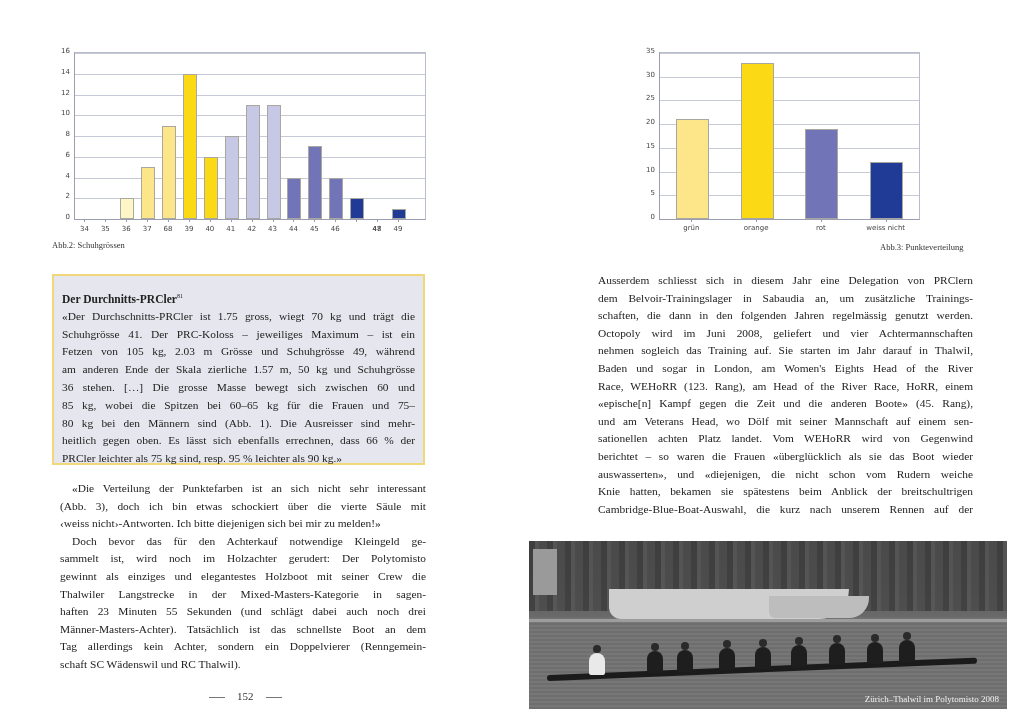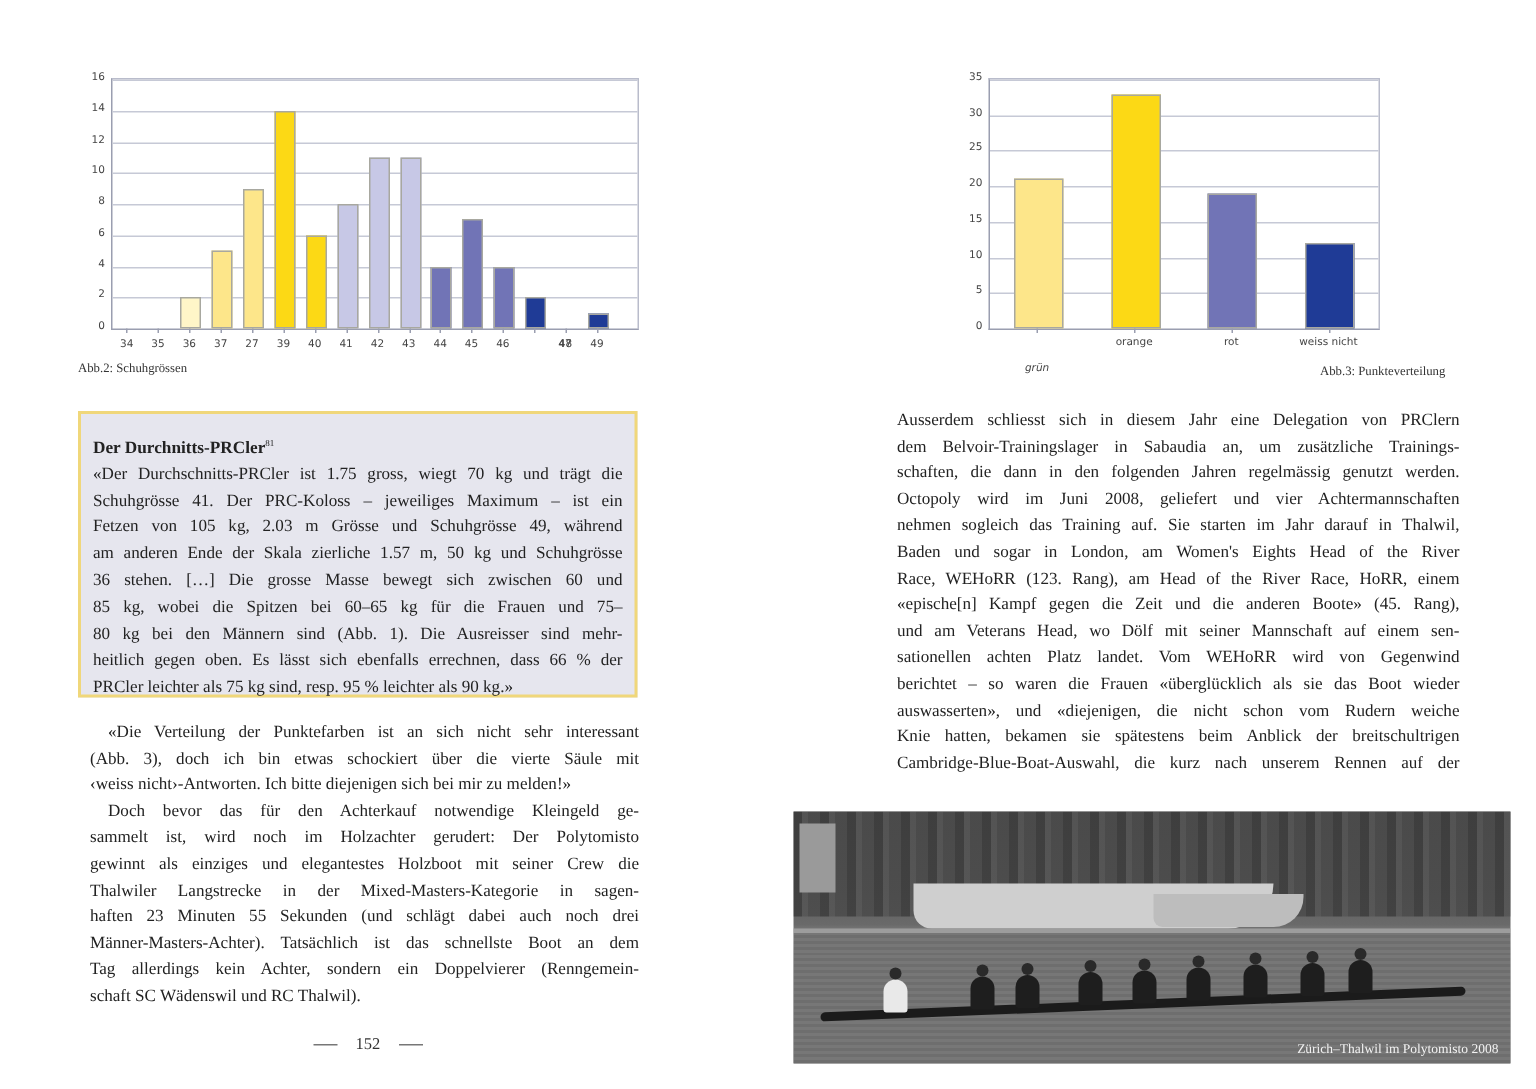--- a/index.html
+++ b/index.html
@@ -115,7 +115,7 @@
       <div class="xmark" style="left: 97.15px; top: 175px;"></div>
       <div class="xtick" style="width: 50px; left: 72.15px; top: 181px;">37</div>
       <div class="xmark" style="left: 118.05px; top: 175px;"></div>
-      <div class="xtick" style="width: 50px; left: 93.05px; top: 181px;">27</div>
+      <div class="xtick" style="width: 50px; left: 93.05px; top: 181px;">68</div>
       <div class="xmark" style="left: 138.95px; top: 175px;"></div>
       <div class="xtick" style="width: 50px; left: 113.95px; top: 181px;">39</div>
       <div class="xmark" style="left: 159.85px; top: 175px;"></div>

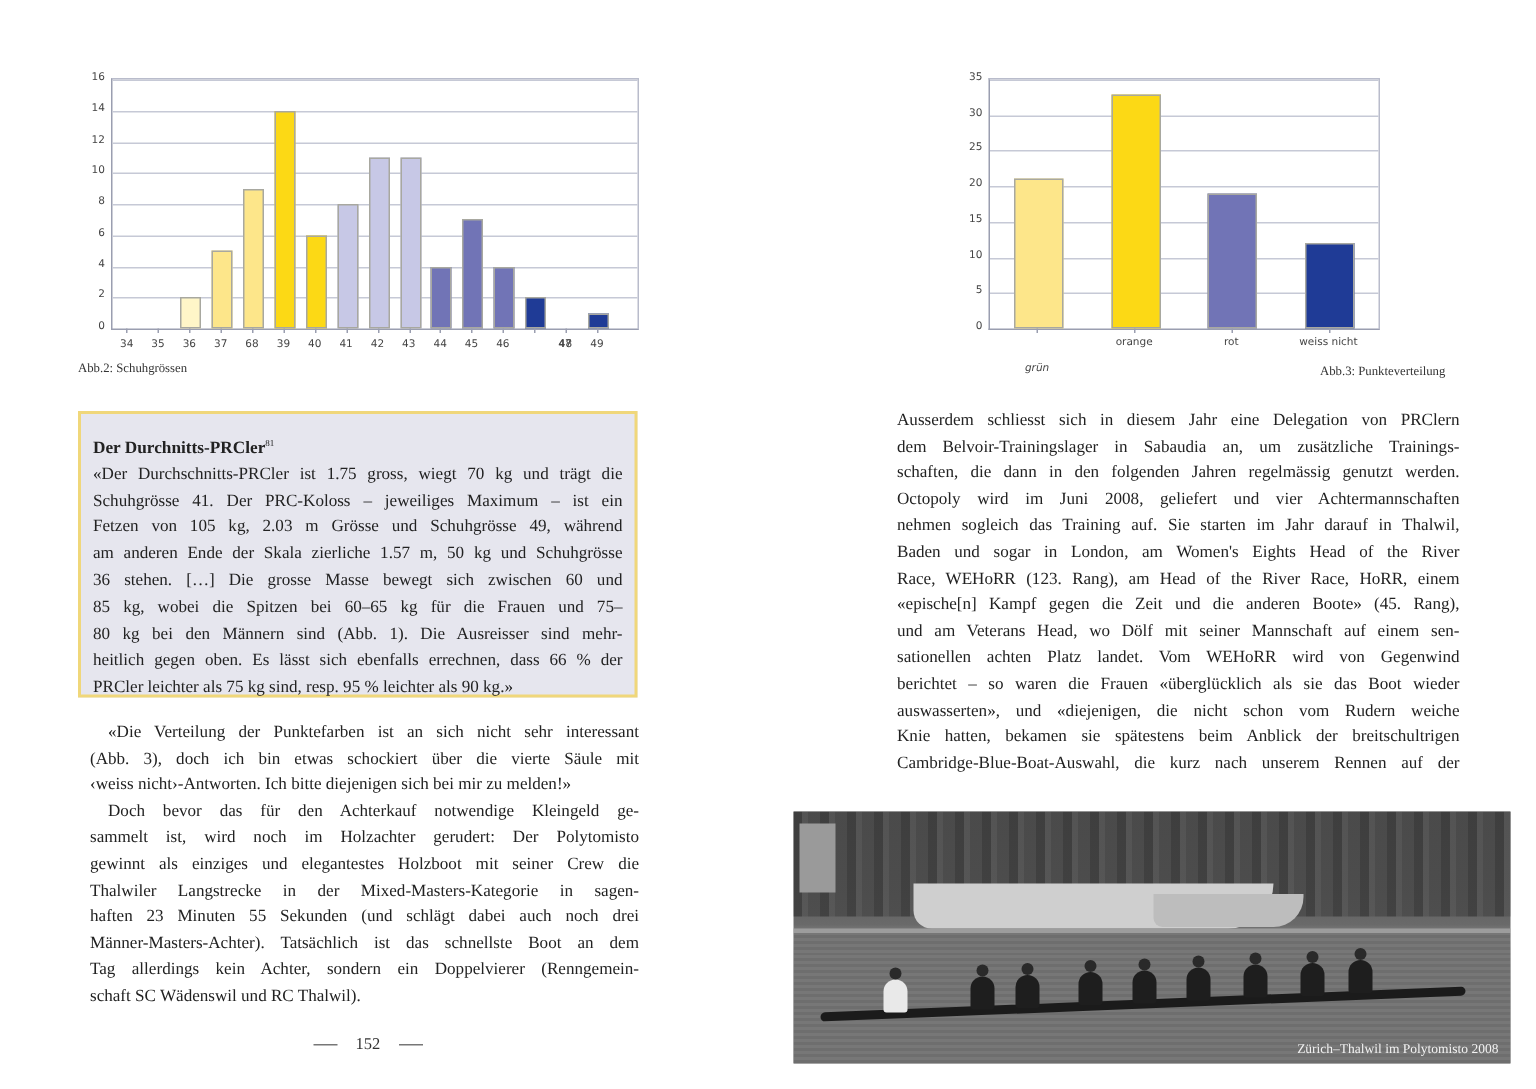--- a/index.html
+++ b/index.html
@@ -202,7 +202,7 @@
       <div class="ytick" style="left: 3px; top: 26.7143px;">30</div>
       <div class="ytick" style="left: 3px; top: 3px;">35</div>
       <div class="xmark" style="left: 59.375px; top: 175px;"></div>
-      <div class="xtick" style="width: 50px; left: 34.375px; top: 197px; font-style: italic;">grün</div>
+      <div class="xtick" style="width: 50px; left: 34.375px; top: 180px;">grün</div>
       <div class="xmark" style="left: 124.125px; top: 175px;"></div>
       <div class="xtick" style="width: 50px; left: 99.125px; top: 180px;">orange</div>
       <div class="xmark" style="left: 188.875px; top: 175px;"></div>

